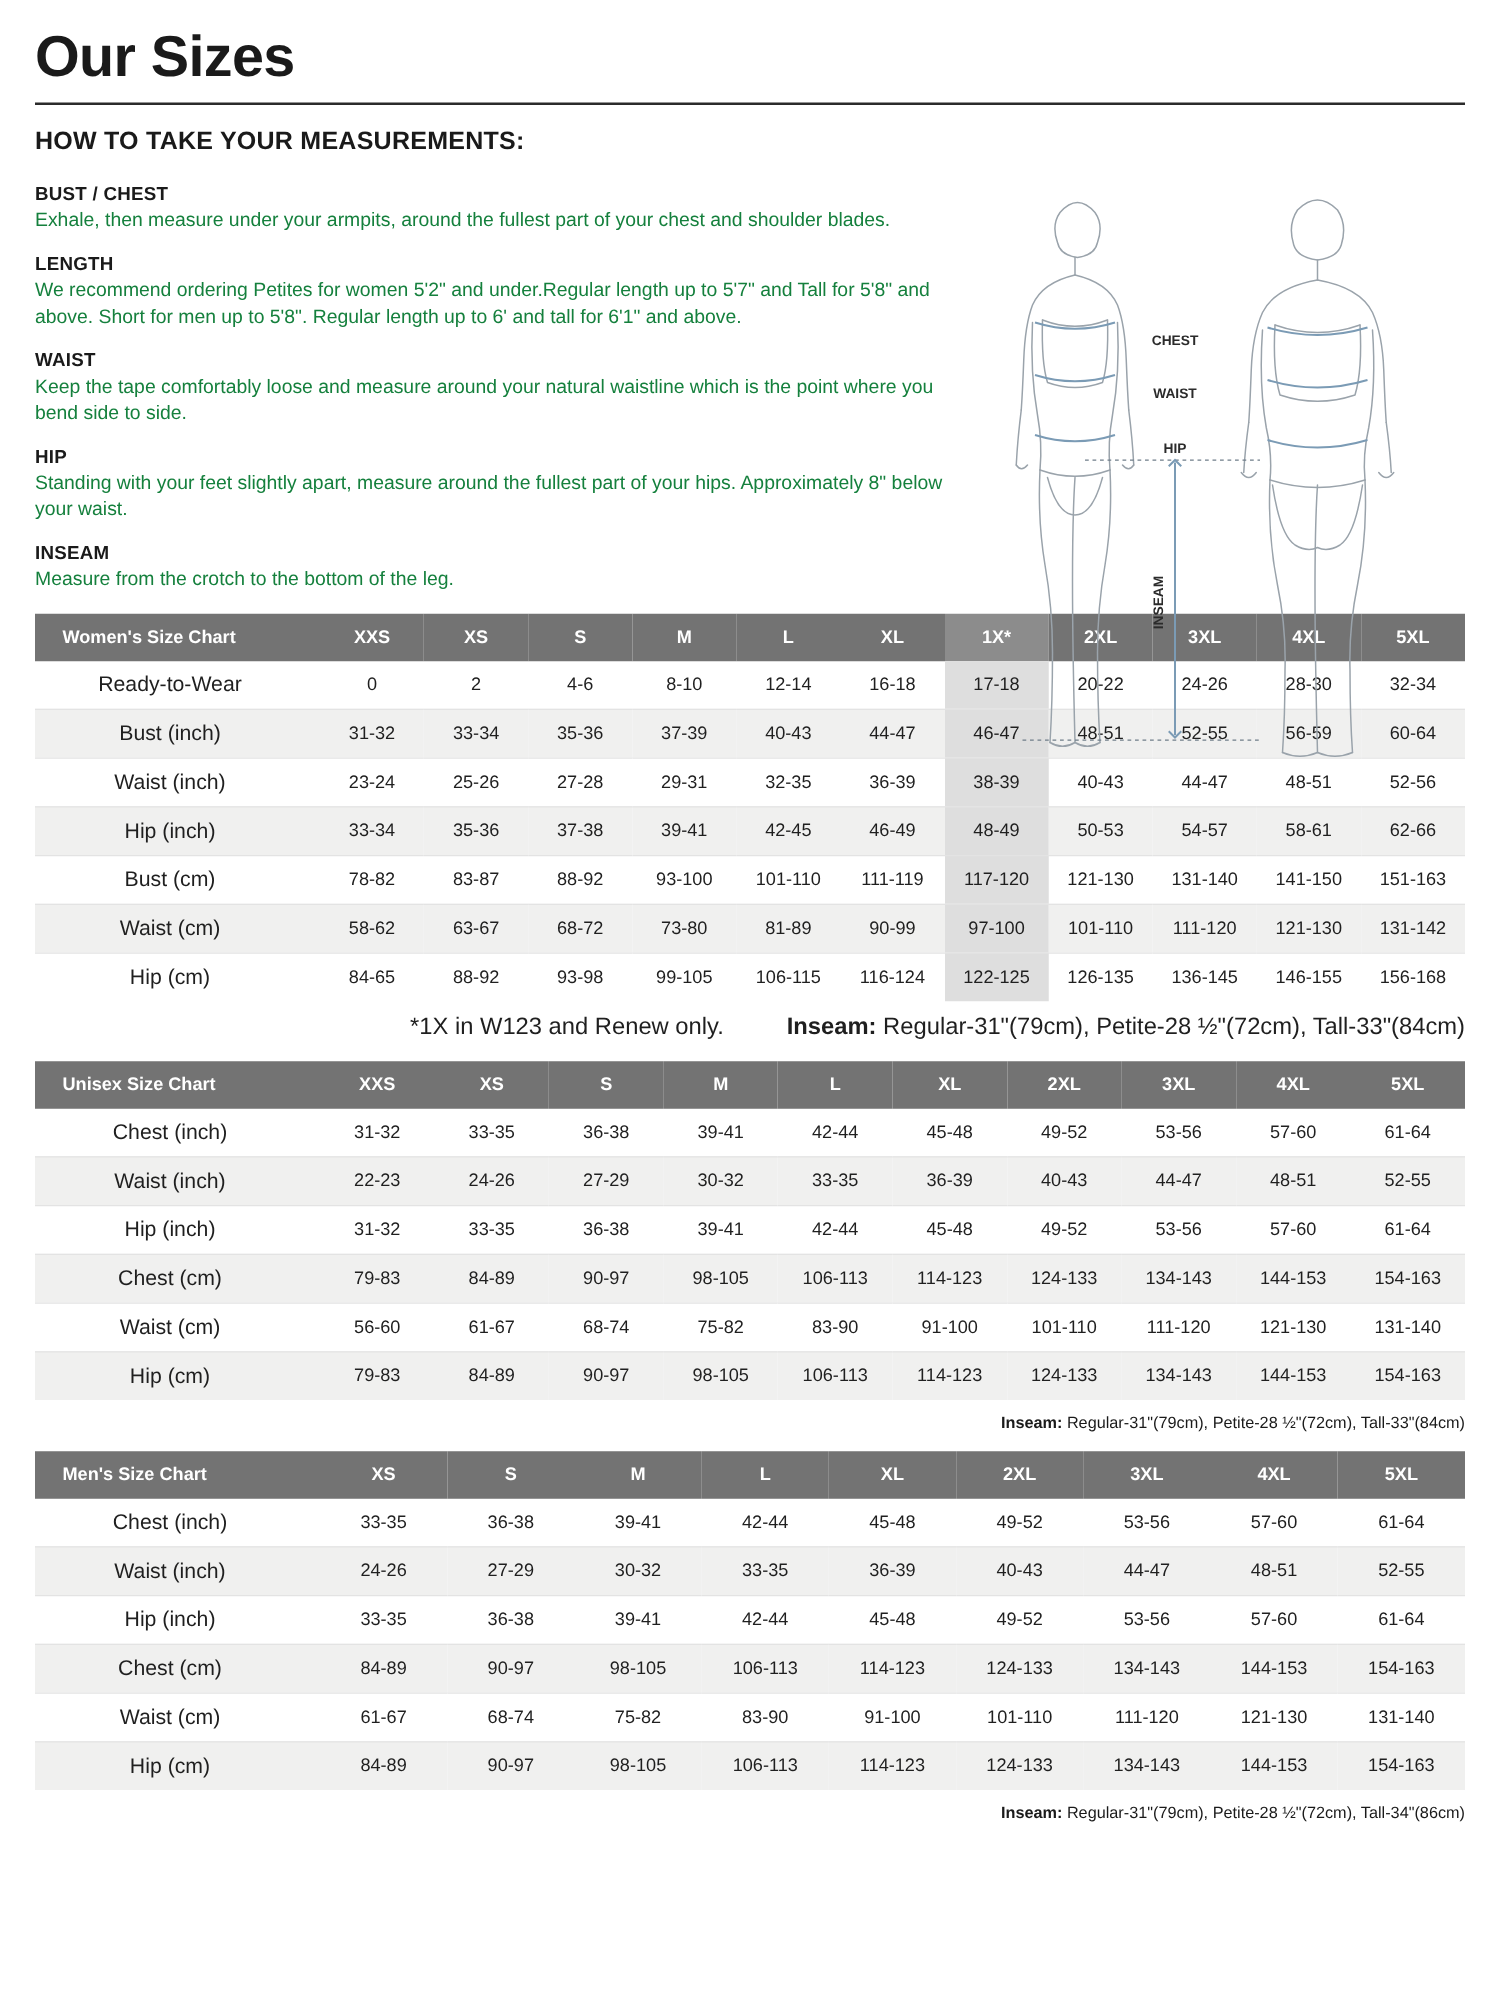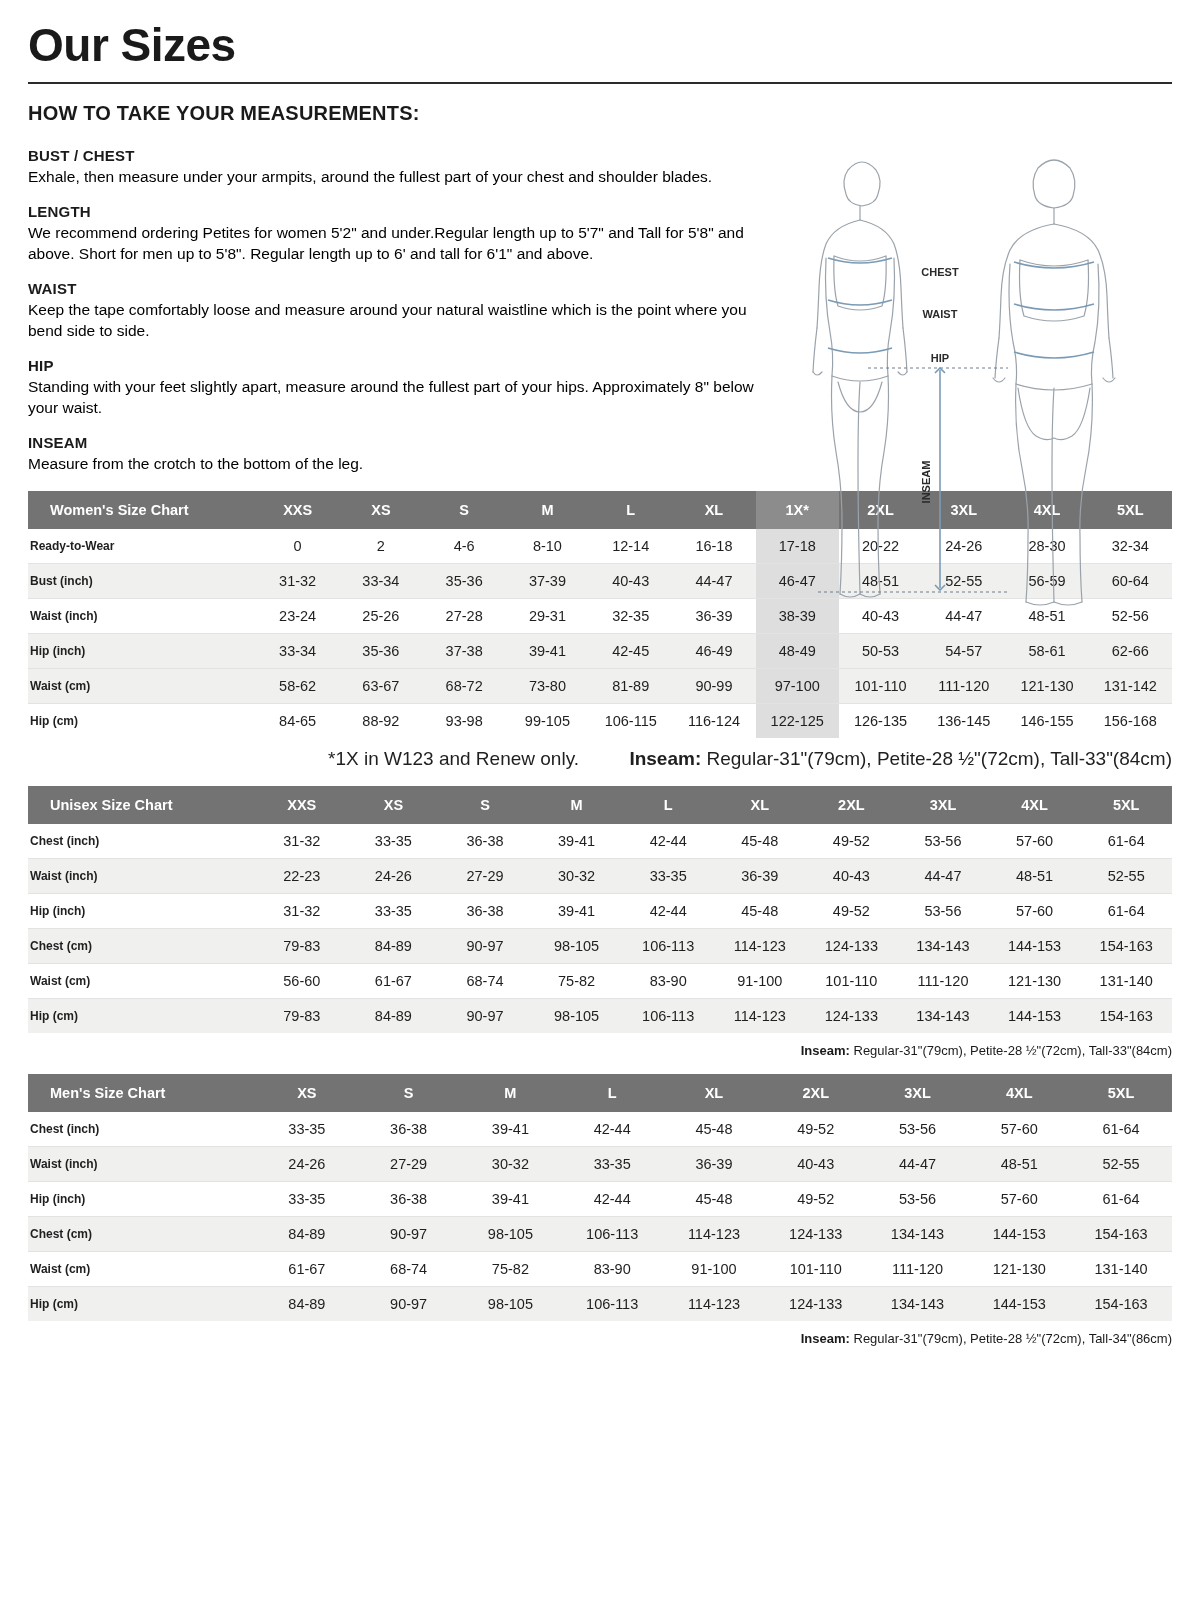--- a/index.html
+++ b/index.html
@@ -56,7 +56,7 @@
     font-size: 15.5px;
     line-height: 1.32;
     margin: 0 0 16px 0;
-    color: #000000;
+    color: #15803d;
   }
 
   

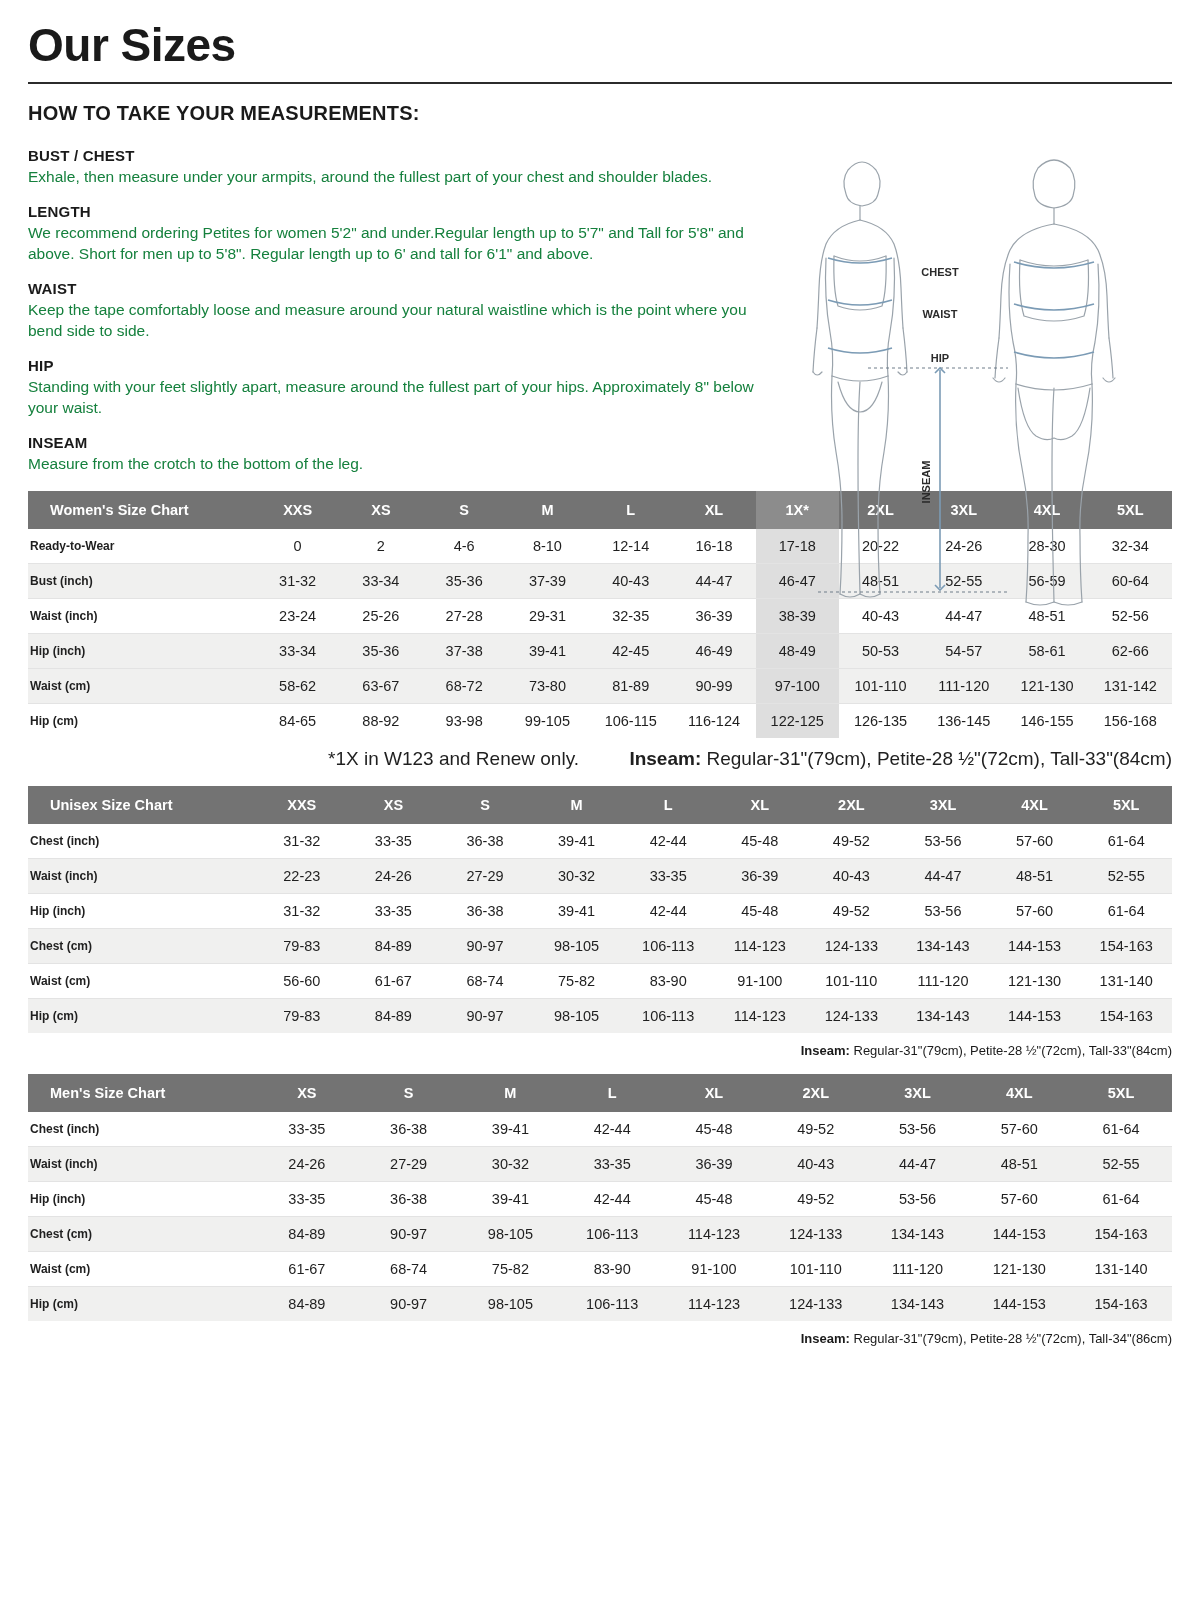--- a/index.html
+++ b/index.html
@@ -95,10 +95,10 @@
     padding-left: 22px;
   }
   tbody td.rowlabel {
-    text-align: left;
-    font-weight: bold;
+    text-align: center;
+    font-weight: normal;
     padding-right: 14px;
-    font-size: 12px;
+    font-size: 17px;
   }
   tbody tr.alt td {
     background: #f0f0ef;

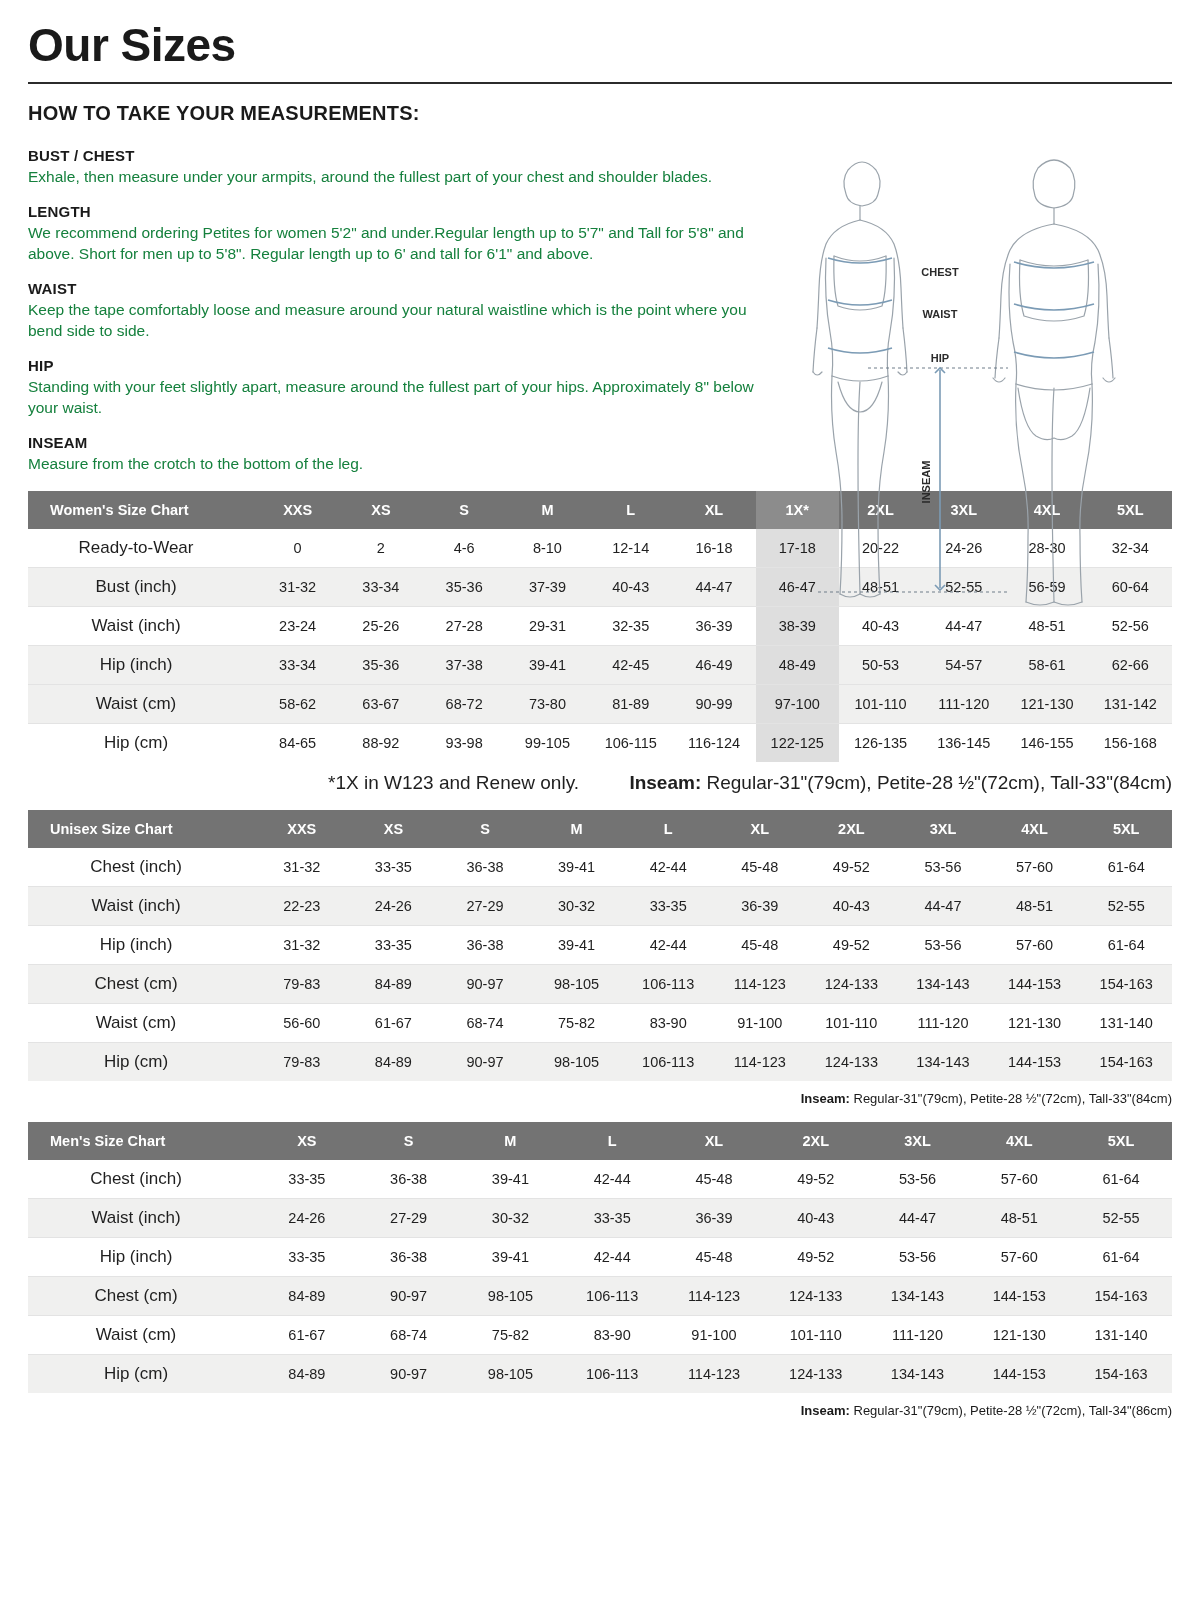--- a/index.html
+++ b/index.html
@@ -333,6 +333,20 @@
             <td>58-61</td>
             <td>62-66</td>
           </tr>
+          <tr>
+            <td class="rowlabel">Bust (cm)</td>
+            <td>78-82</td>
+            <td>83-87</td>
+            <td>88-92</td>
+            <td>93-100</td>
+            <td>101-110</td>
+            <td>111-119</td>
+            <td class="highlight">117-120</td>
+            <td>121-130</td>
+            <td>131-140</td>
+            <td>141-150</td>
+            <td>151-163</td>
+          </tr>
           <tr class="alt">
             <td class="rowlabel">Waist (cm)</td>
             <td>58-62</td>

